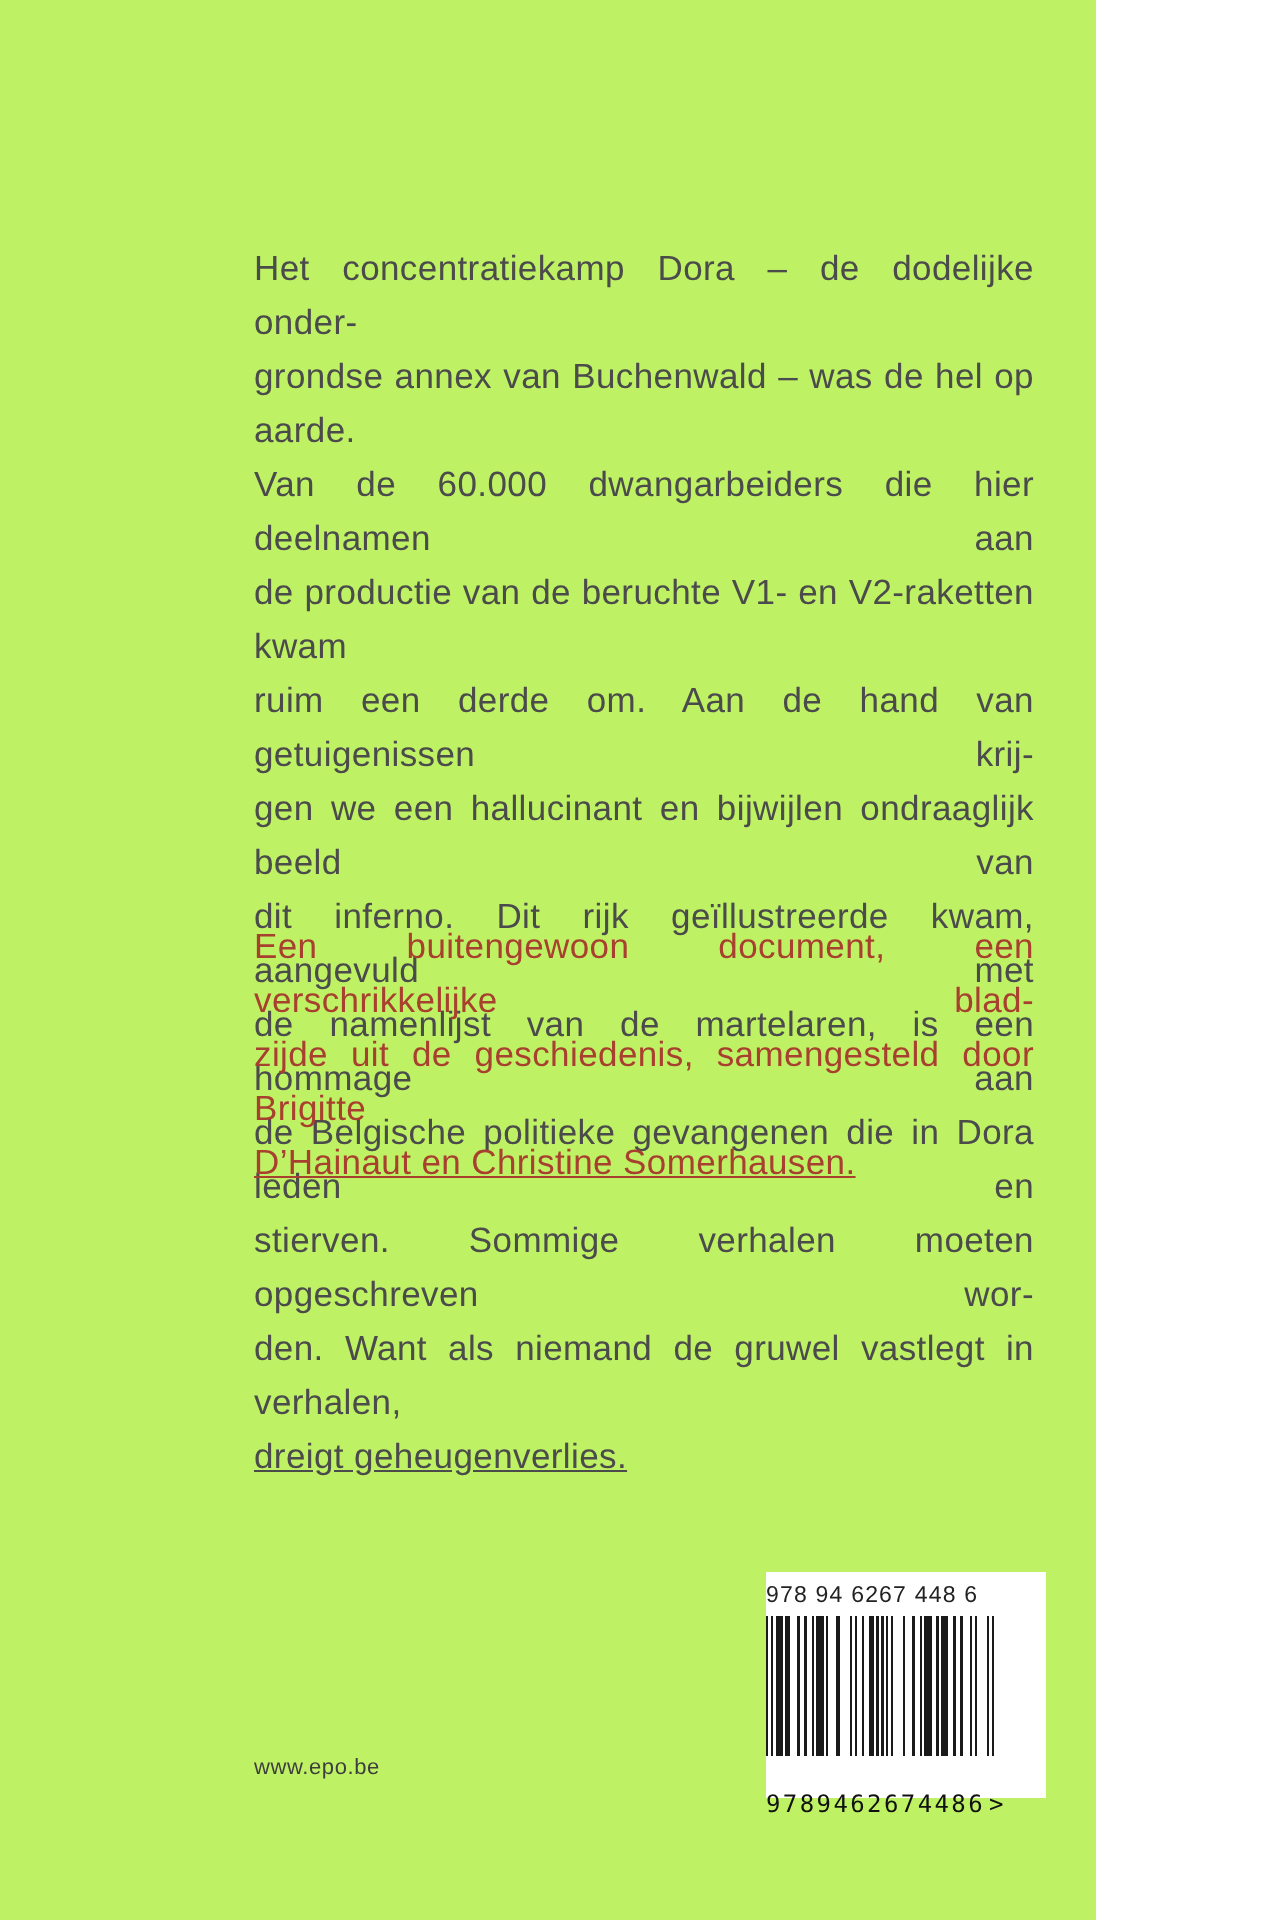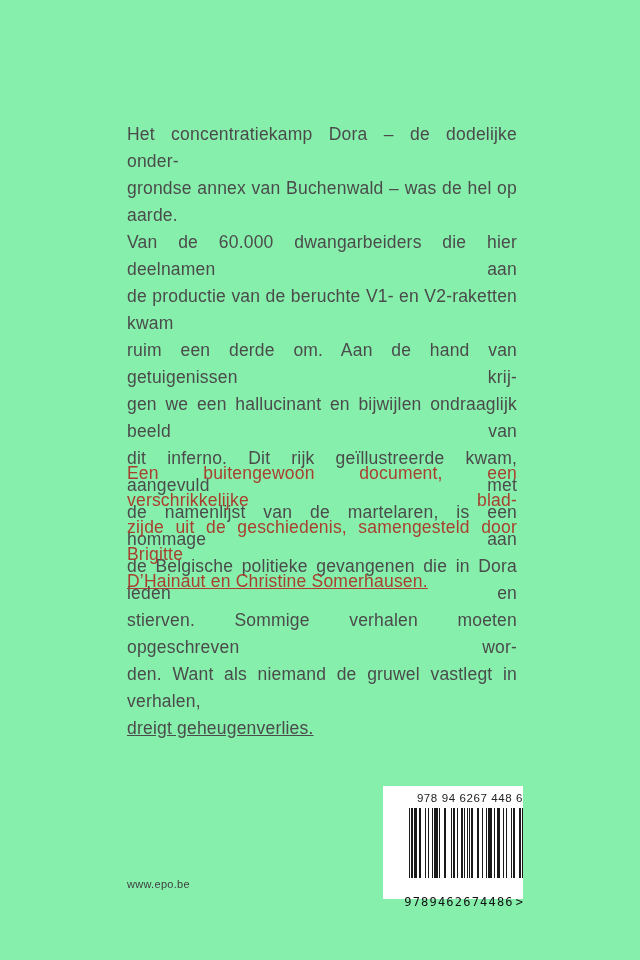--- a/index.html
+++ b/index.html
@@ -8,9 +8,9 @@
 
   .cover {
     position: relative;
-    width: 640px;
+    width: 548px;
     height: 960px;
-    background: #86efac;
+    background: #bef264;
     overflow: hidden;
   }
 

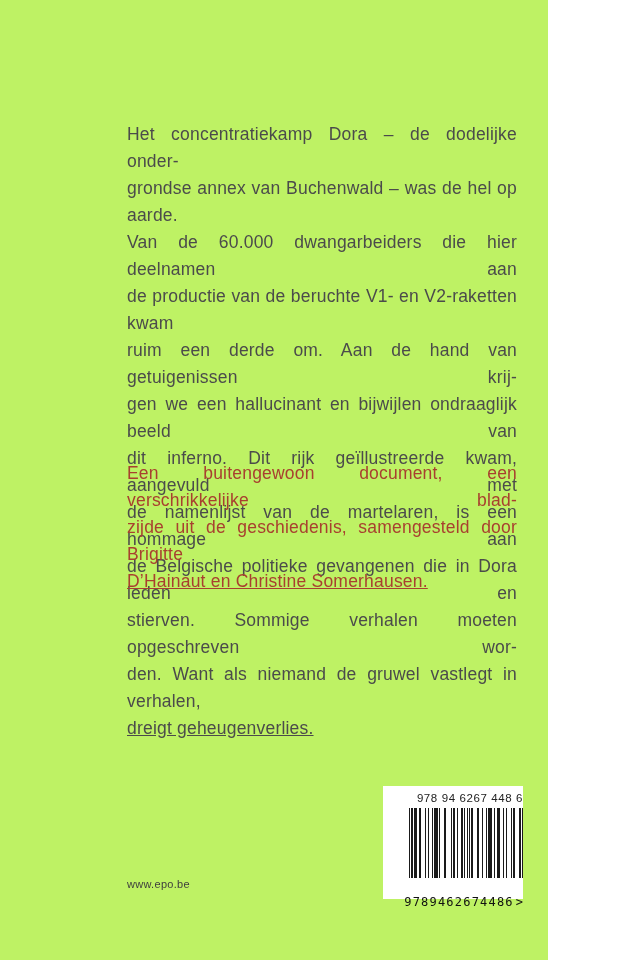--- a/index.html
+++ b/index.html
@@ -57,7 +57,7 @@
     background: #ffffff;
     display: flex;
     flex-direction: column;
-    align-items: flex-end;
+    align-items: flex-start;
     padding-top: 6px;
   }
 

